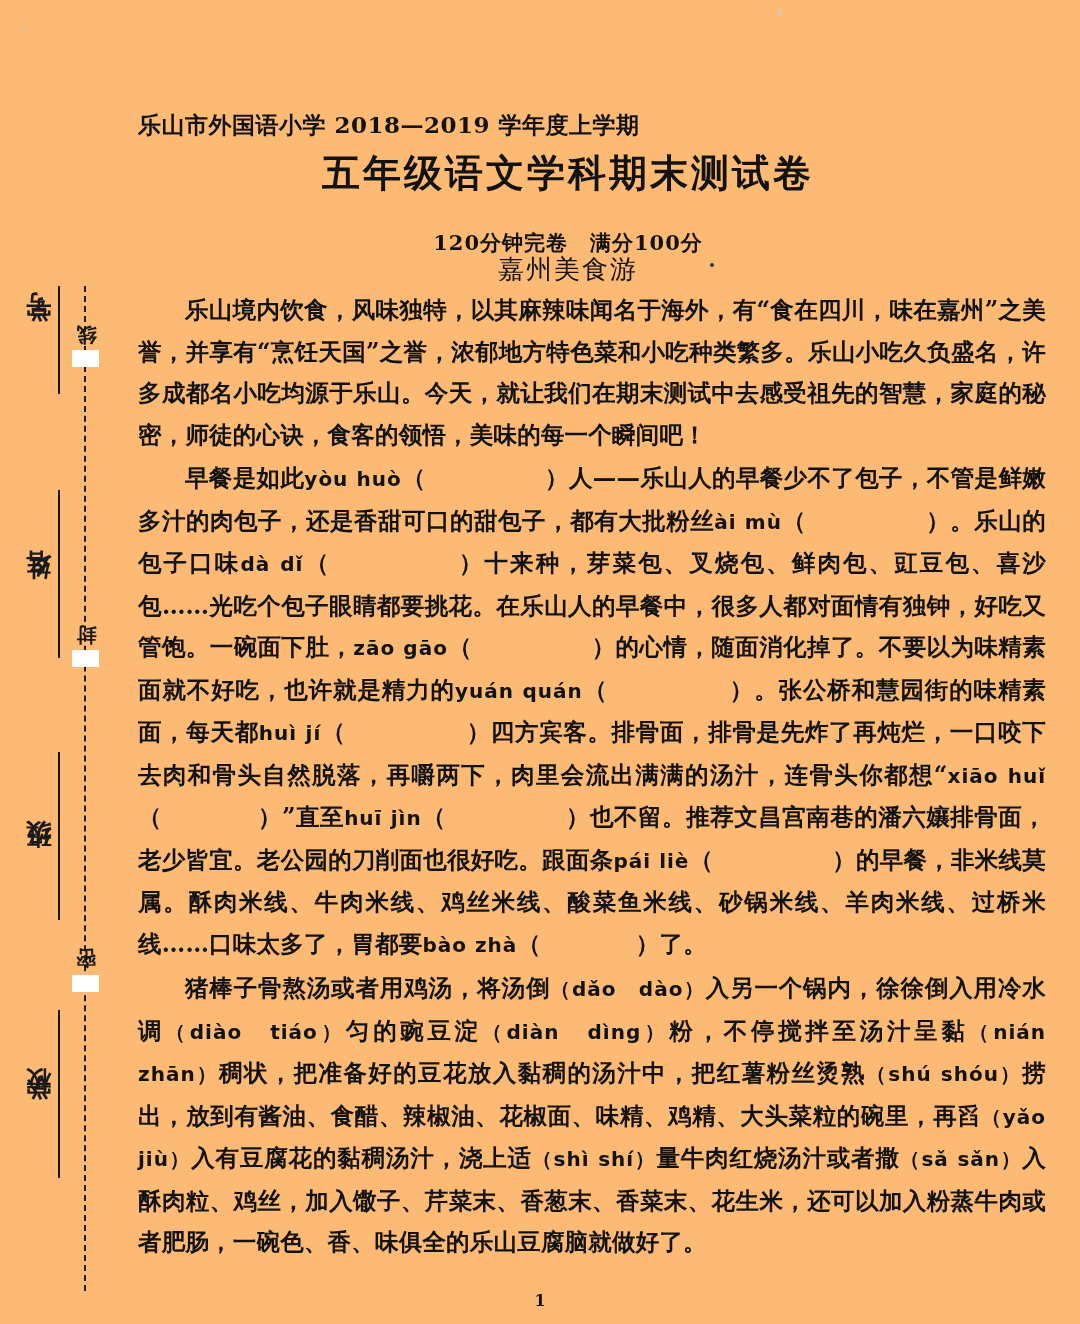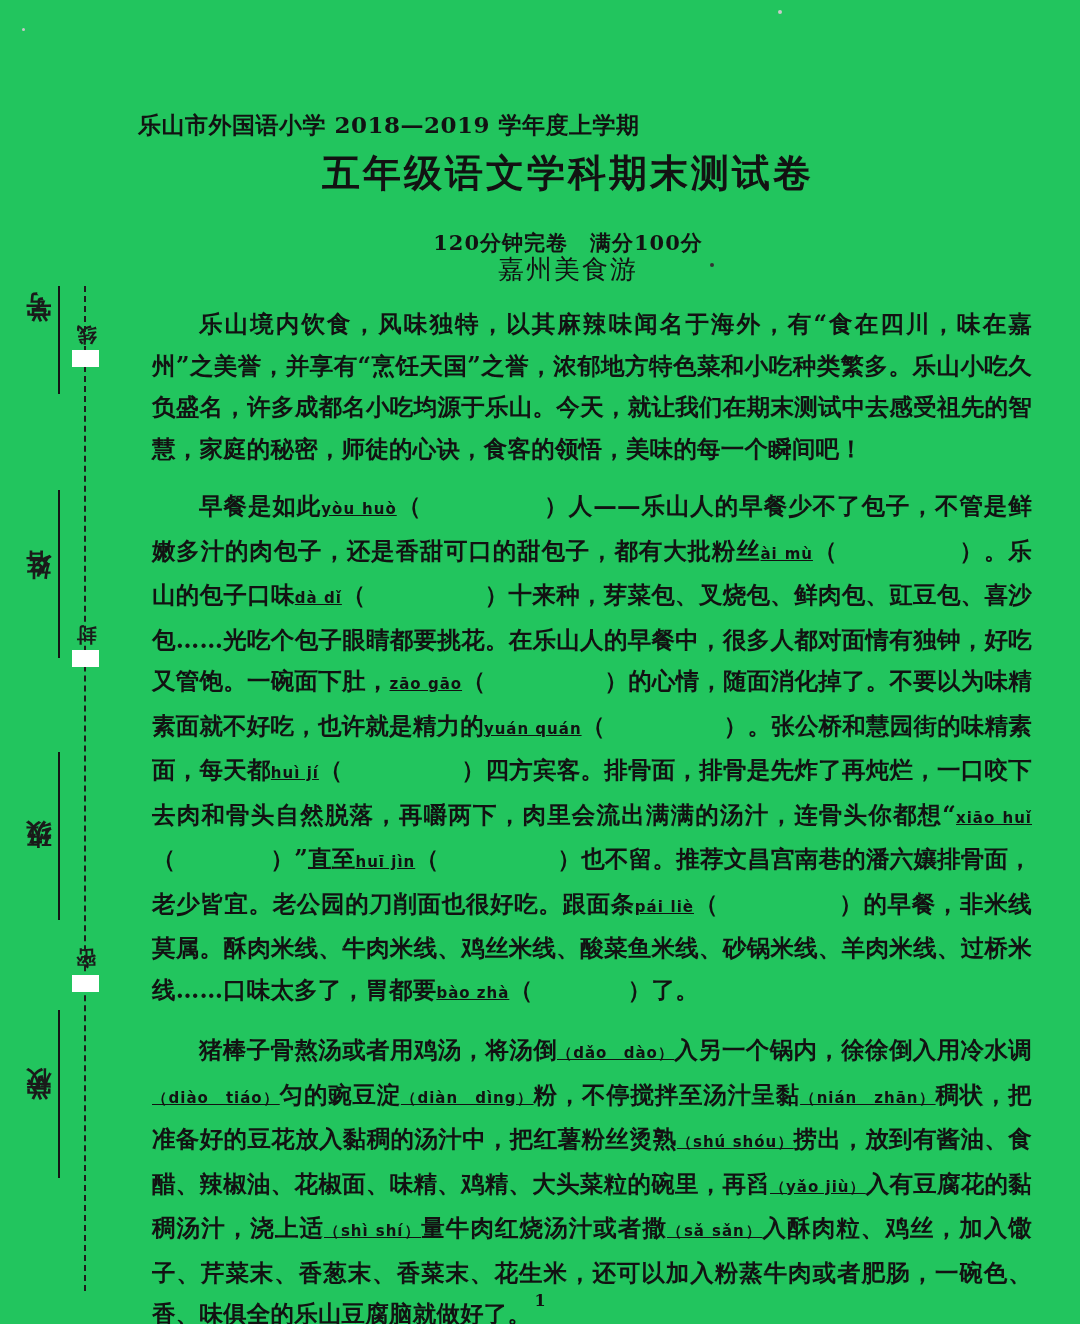--- a/index.html
+++ b/index.html
@@ -11,7 +11,7 @@
     position: relative;
     width: 1080px;
     height: 1324px;
-    background: #22c55e;
+    background: #fdba74;
     overflow: hidden;
     font-family: "DejaVu Serif", "Liberation Serif", serif;
     color: #121212;

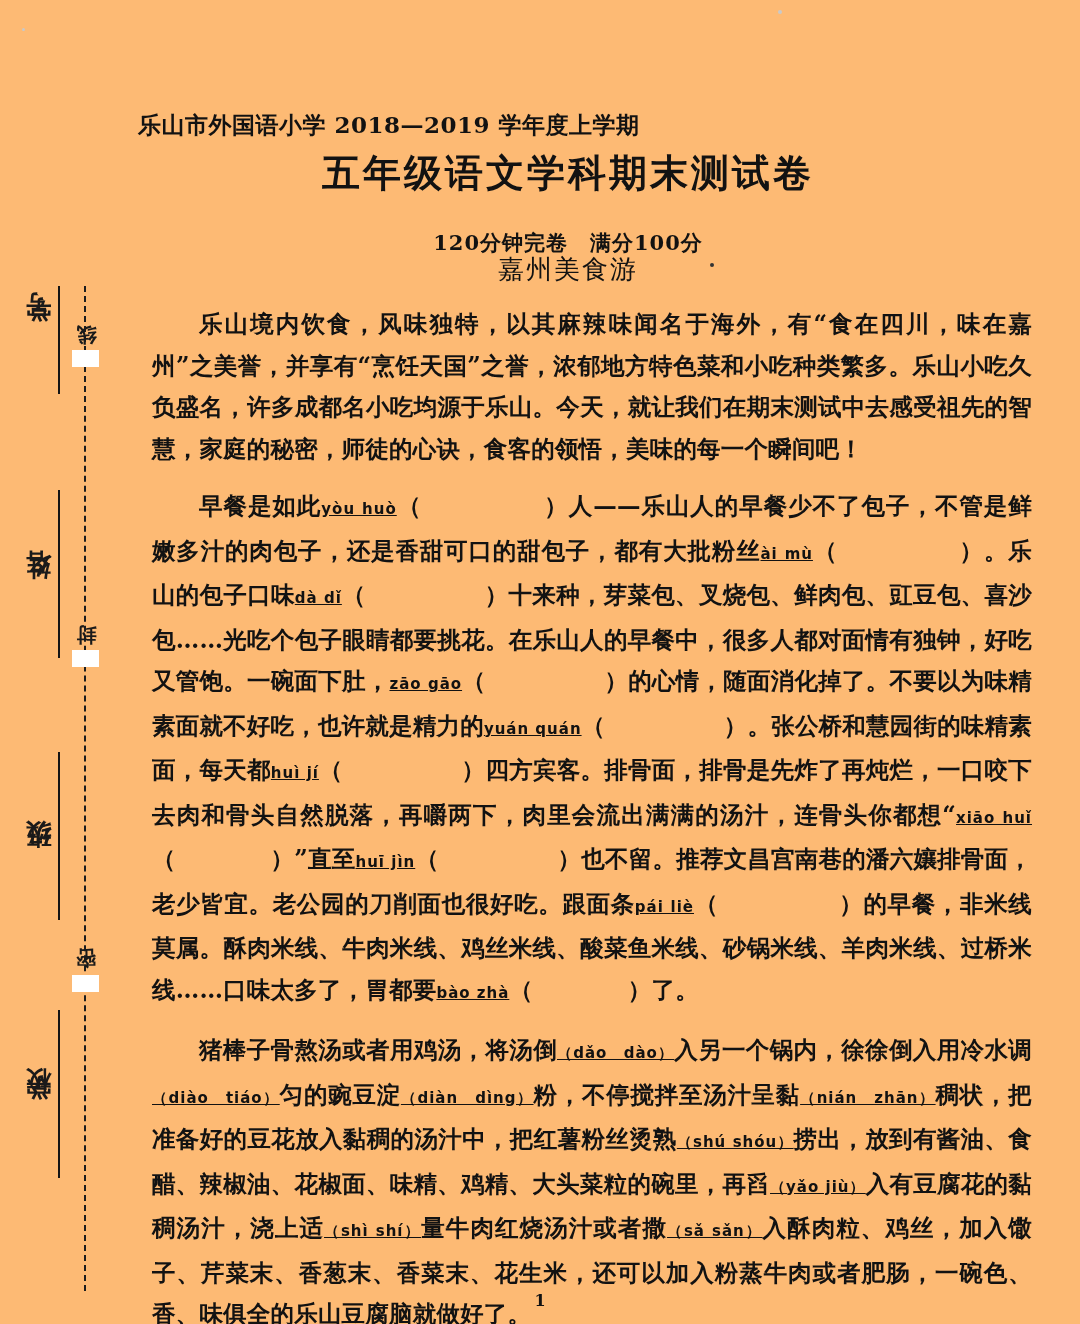--- a/index.html
+++ b/index.html
@@ -131,7 +131,7 @@
     width: 912px;
   }
   p.para {
-    margin: 16px;
+    margin: 2px;
     font-size: 23.5px;
     line-height: 41.5px;
     text-align: justify;

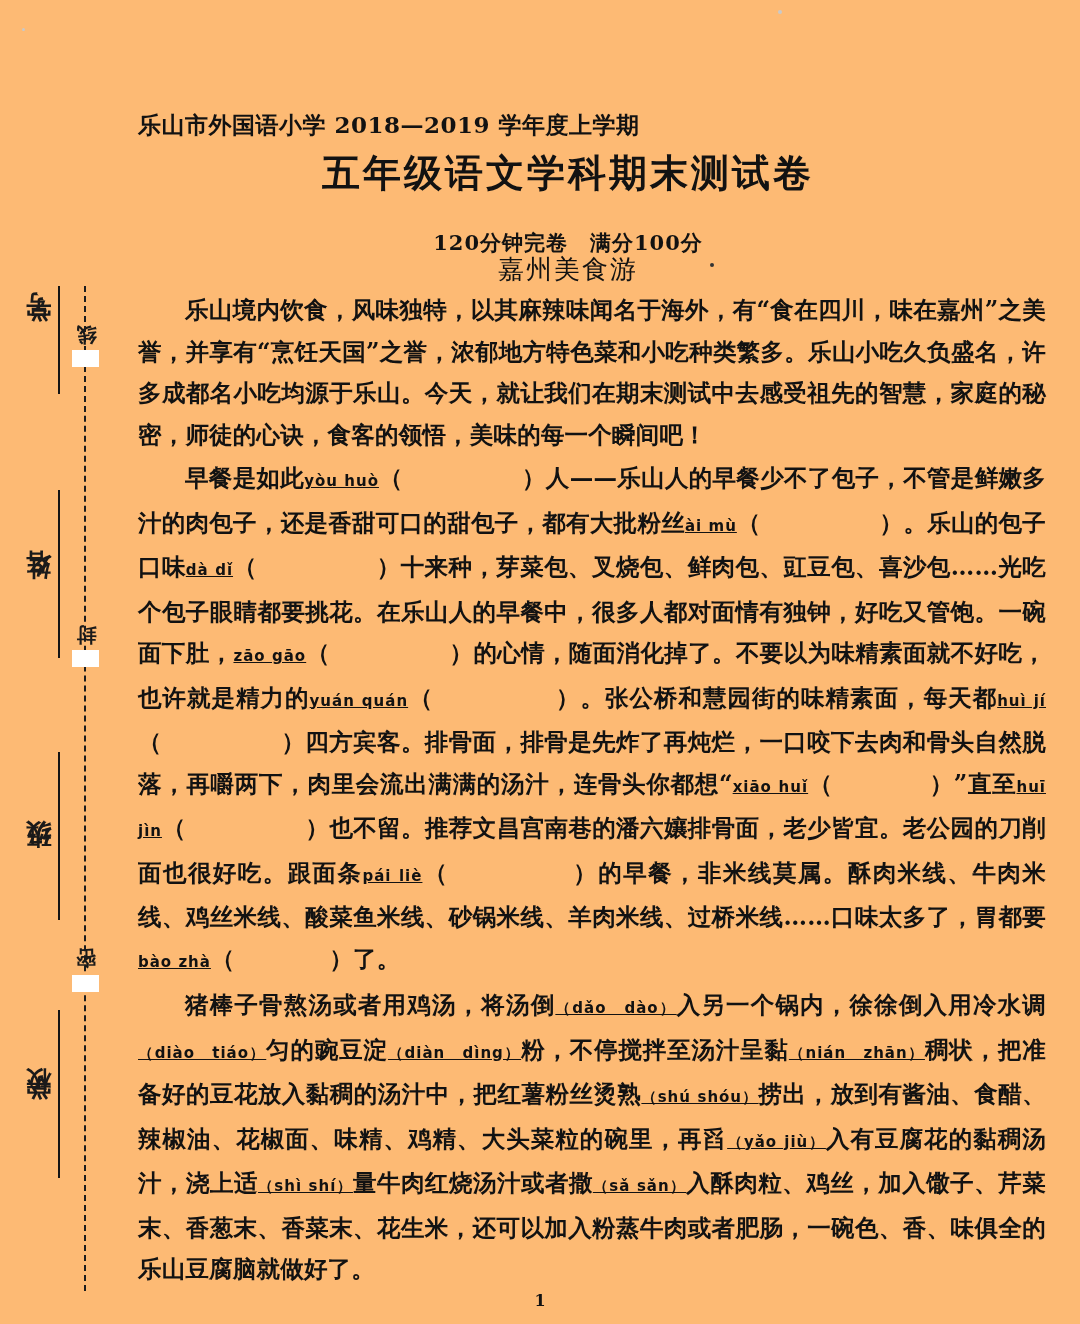--- a/index.html
+++ b/index.html
@@ -146,8 +146,7 @@
     font-family: "DejaVu Sans", "Liberation Sans", sans-serif;
     font-weight: 600;
     letter-spacing: 1px;
-    font-size: 15px;
-    text-decoration: underline;
+    font-size: 20px;
   }
   .pagenum {
     position: absolute;

